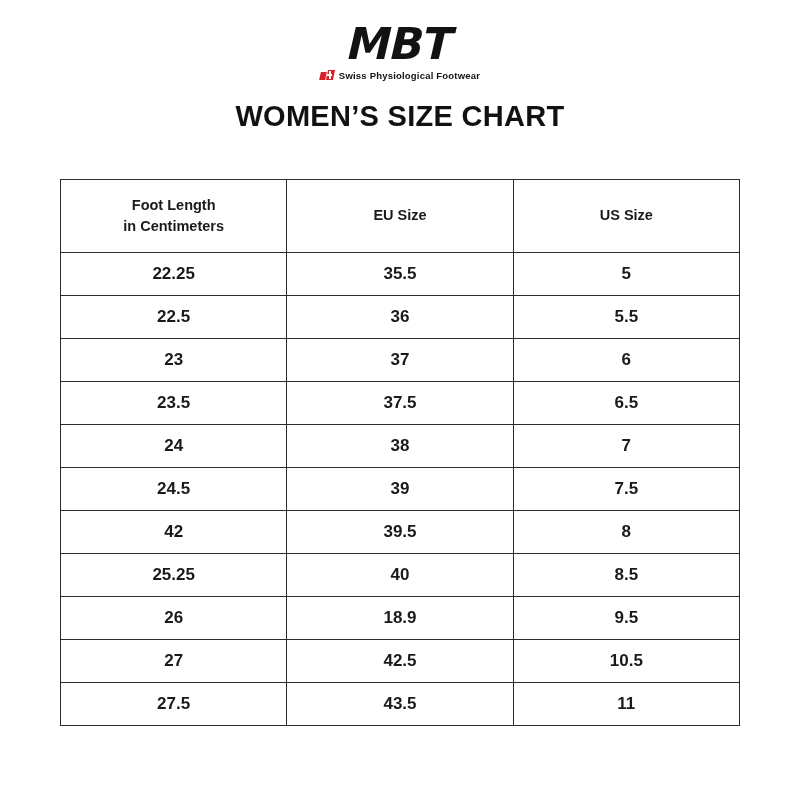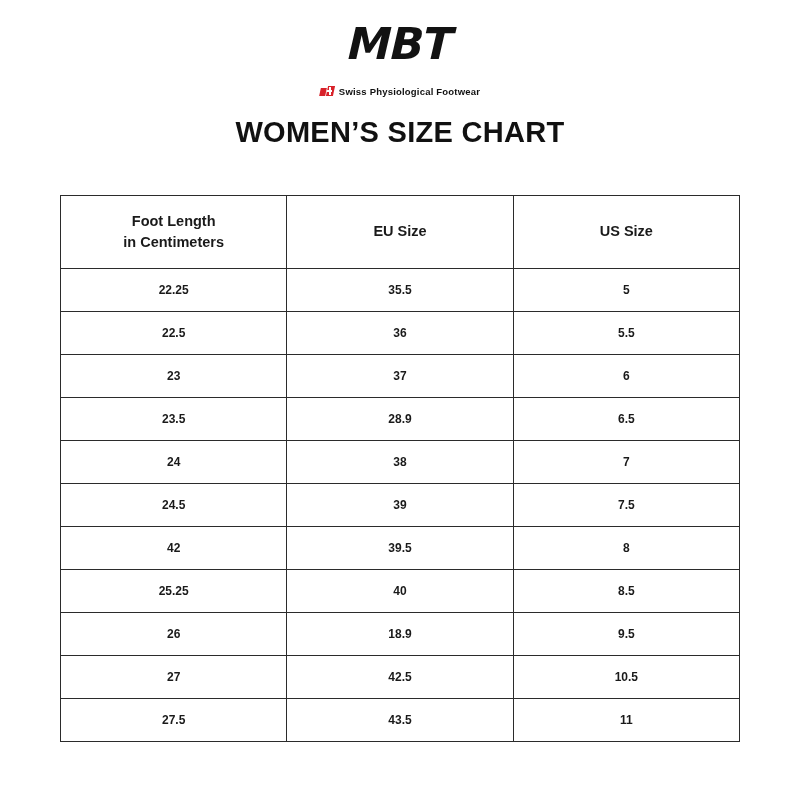--- a/index.html
+++ b/index.html
@@ -45,7 +45,7 @@
     display: flex;
     align-items: center;
     gap: 4px;
-    margin-top: 20px;
+    margin-top: 4px;
   }
   .brand-mark {
     width: 15px;

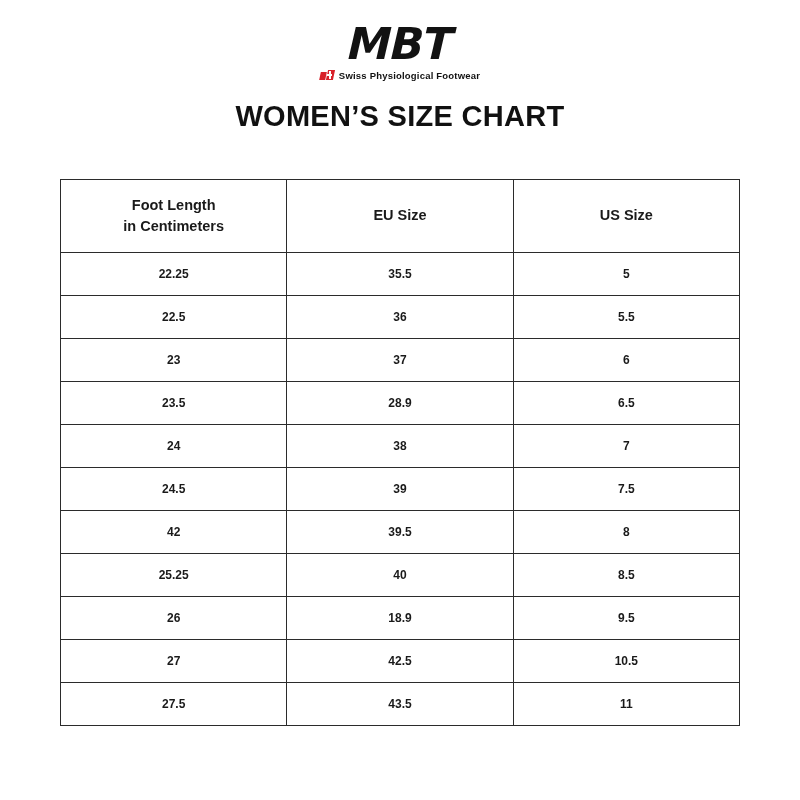--- a/index.html
+++ b/index.html
@@ -107,7 +107,7 @@
   }
   table.size-chart td {
     font-weight: bold;
-    font-size: 12px;
+    font-size: 17px;
     height: 38px;
     padding: 2px 16px;
     vertical-align: middle;

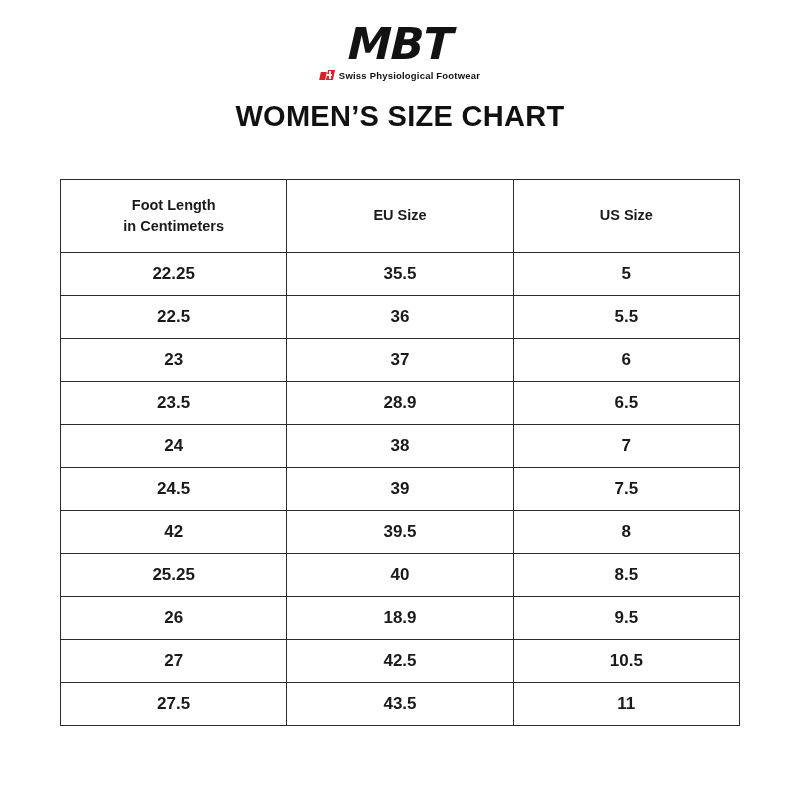--- a/index.html
+++ b/index.html
@@ -168,7 +168,7 @@
         </tr>
         <tr>
           <td>23.5</td>
-          <td>28.9</td>
+          <td>37.5</td>
           <td>6.5</td>
         </tr>
         <tr>

